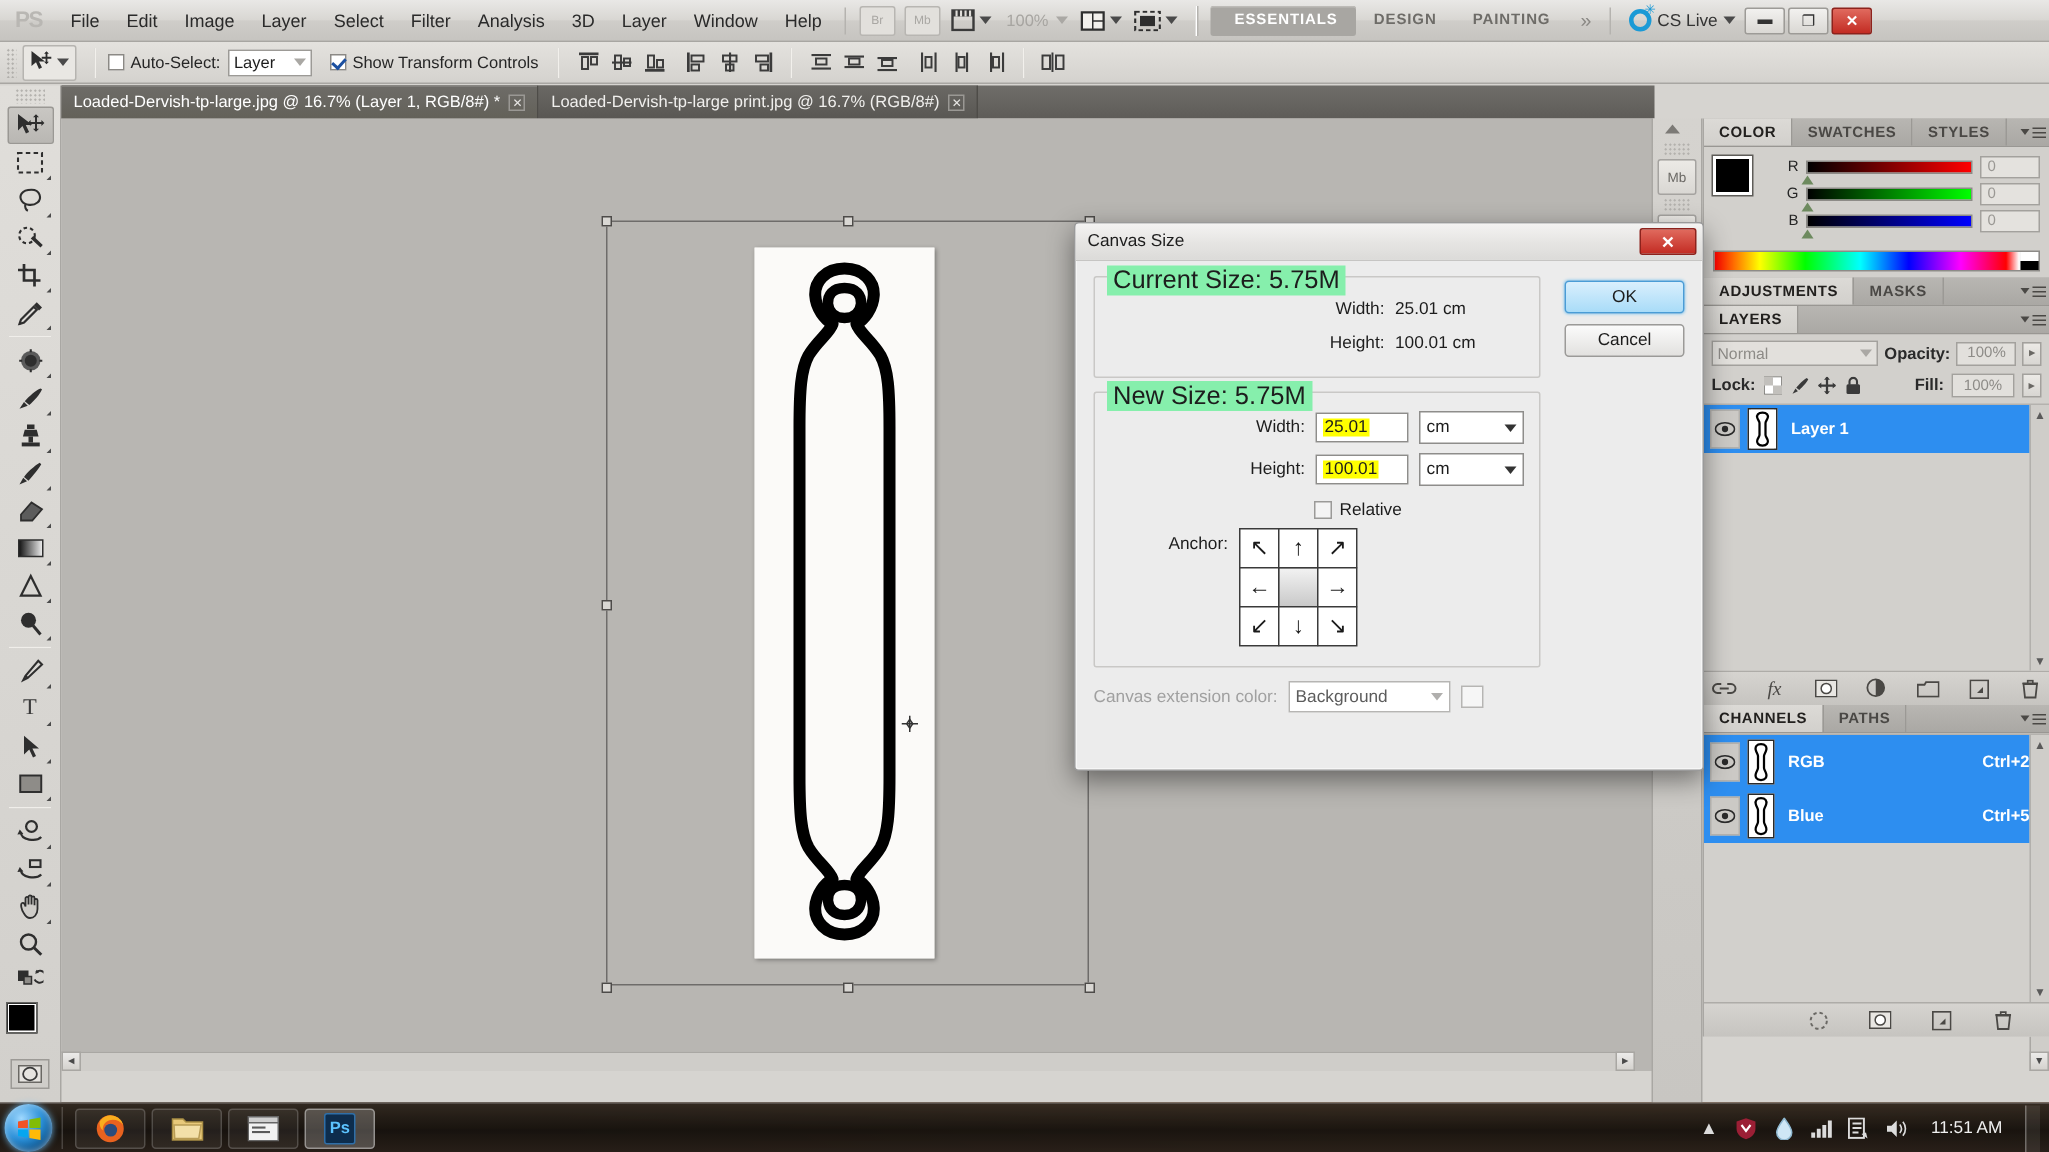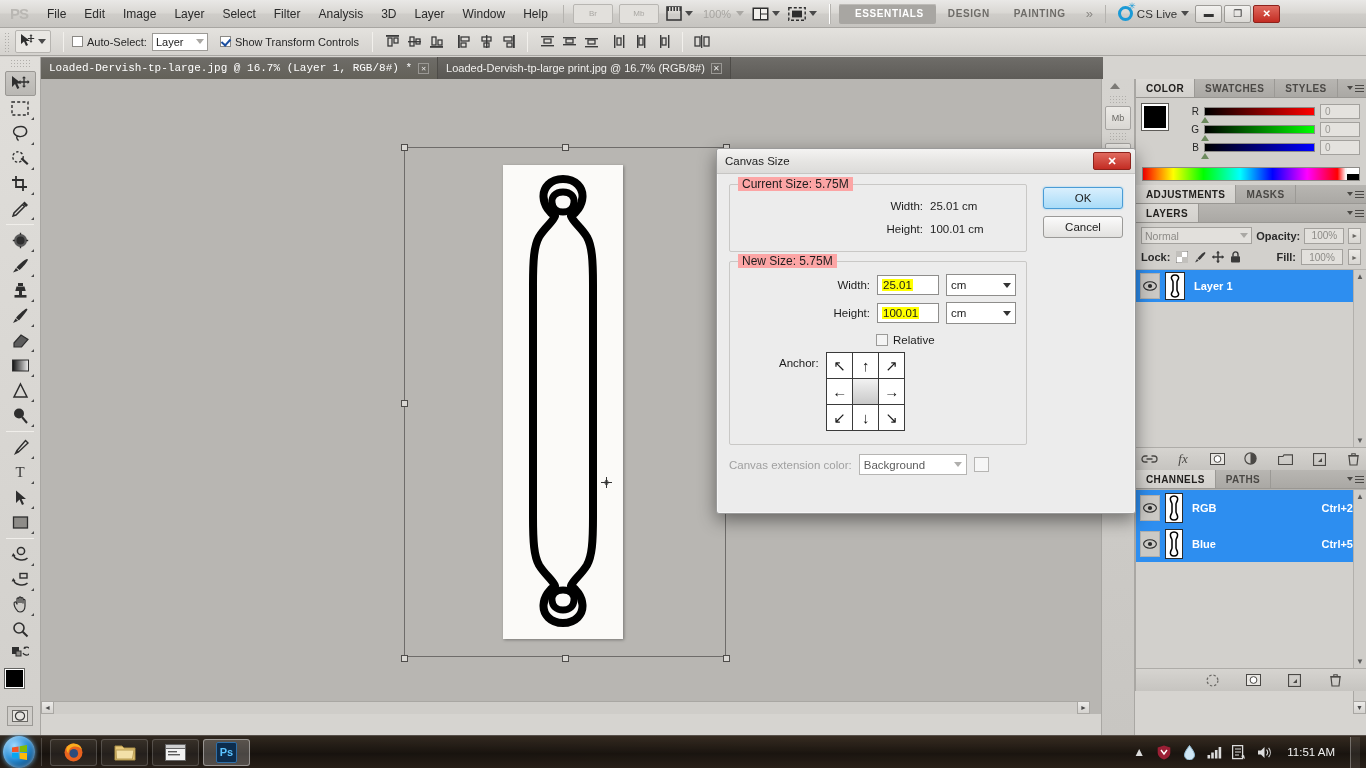--- a/index.html
+++ b/index.html
@@ -46,7 +46,7 @@
   }
   .mb-sep{ width:1px; height:18px; background:#b5b3af; margin:0 6px; }
   .mb-icon-btn{
-    width:40px;height:20px;border:1px solid #b8b6b2;background:#e2e0dc;
+    width:24px;height:20px;border:1px solid #b8b6b2;background:#e2e0dc;
     border-radius:2px;display:flex;align-items:center;justify-content:center;
     font-size:8px;color:#a9a7a3; margin:0 3px;
   }

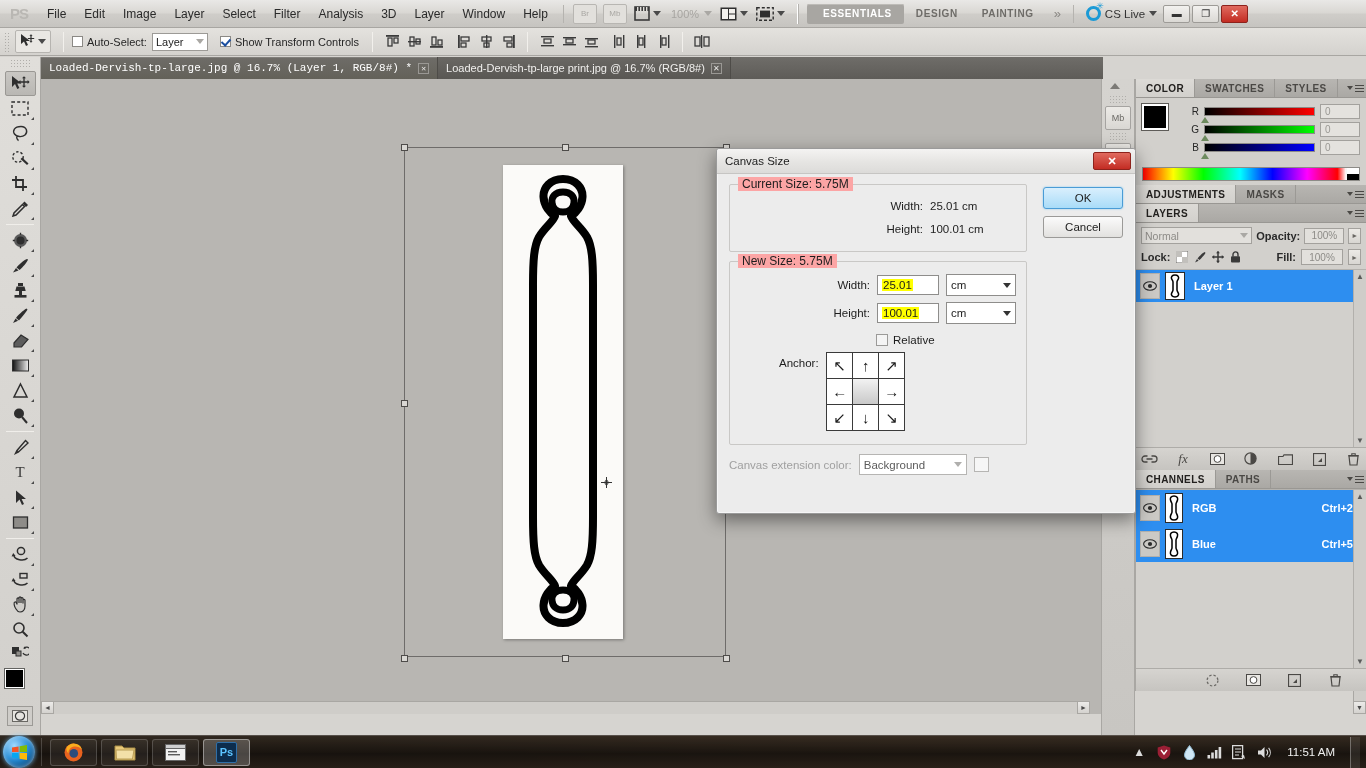--- a/index.html
+++ b/index.html
@@ -138,7 +138,6 @@
     background:linear-gradient(180deg,#6e6c68 0%, #636159 100%);
     color:#ffffff;
     box-shadow:inset 0 1px 0 #817f7b;
-    font-family:Liberation Mono, monospace;
   }
   .tabx{
     width:11px;height:11px;border:1px solid #9a9894;font-size:8px;line-height:9px;

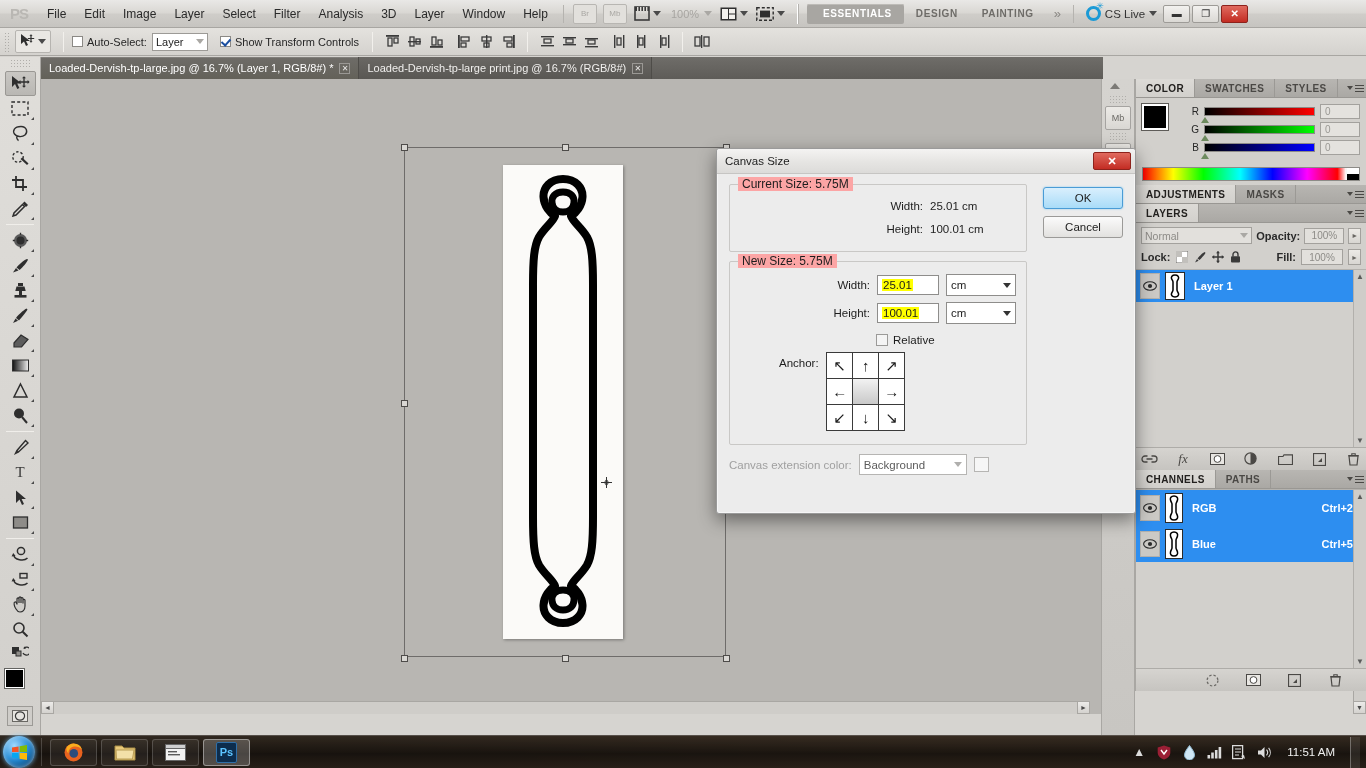--- a/index.html
+++ b/index.html
@@ -394,8 +394,8 @@
     position:relative; margin-bottom:9px;
   }
   .legend{
-    position:absolute; top:-8px; left:8px; background:#fca5a5; padding:0 4px;
-    font-size:12px; color:#1d1d1d;
+    position:absolute; top:-8px; left:8px; background:#86efac; padding:0 4px;
+    font-size:17px; color:#1d1d1d;
   }
   .frow{ display:flex; align-items:center; justify-content:flex-end; gap:7px; height:23px; }
   .frow .lbl{ font-size:11.5px; color:#1d1d1d; }

